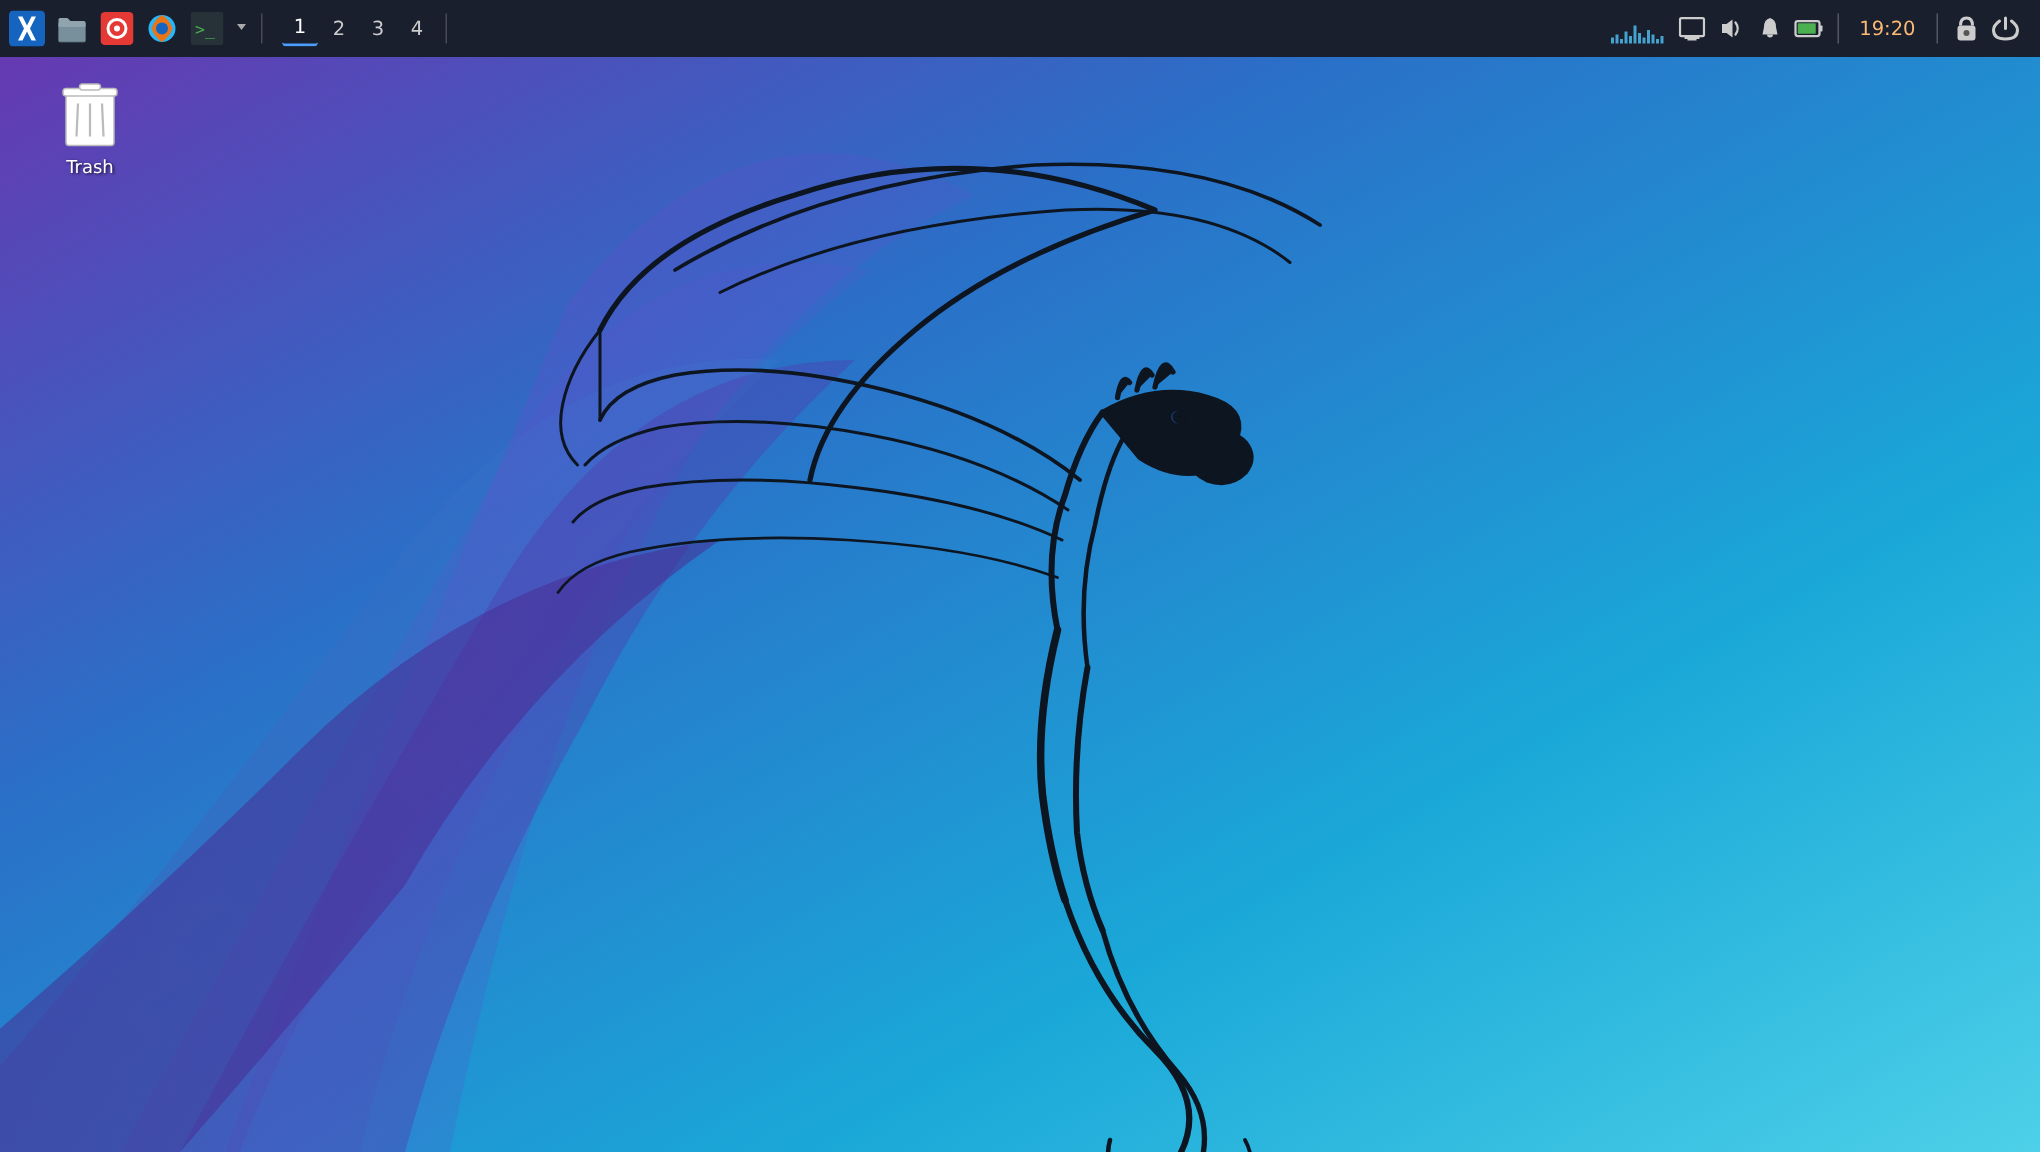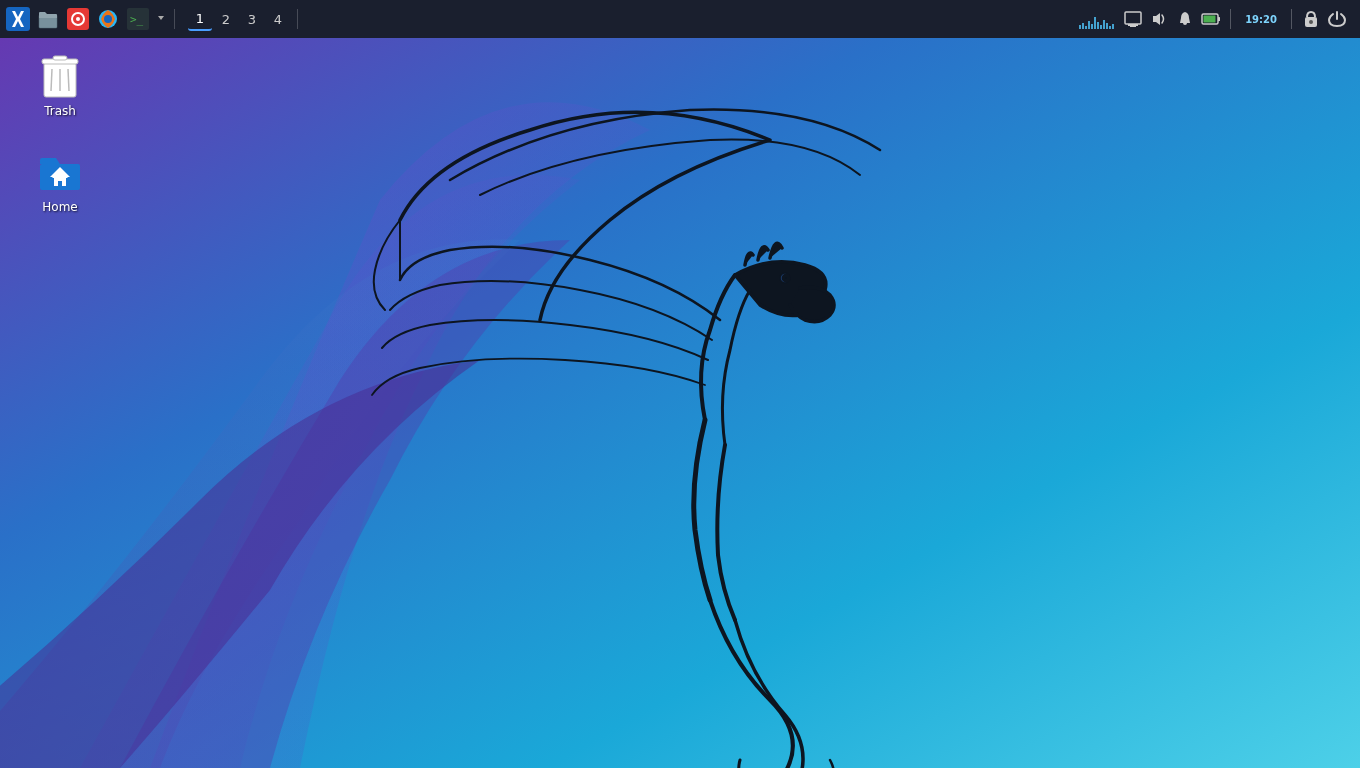--- a/index.html
+++ b/index.html
@@ -110,10 +110,10 @@
     }
 
     .clock {
-      color: #7dd3fc;
-      font-size: 10px;
+      color: #fdba74;
+      font-size: 13px;
       padding: 0 6px;
-      font-weight: 700;
+      font-weight: 400;
     }
 
     .taskbar-separator {

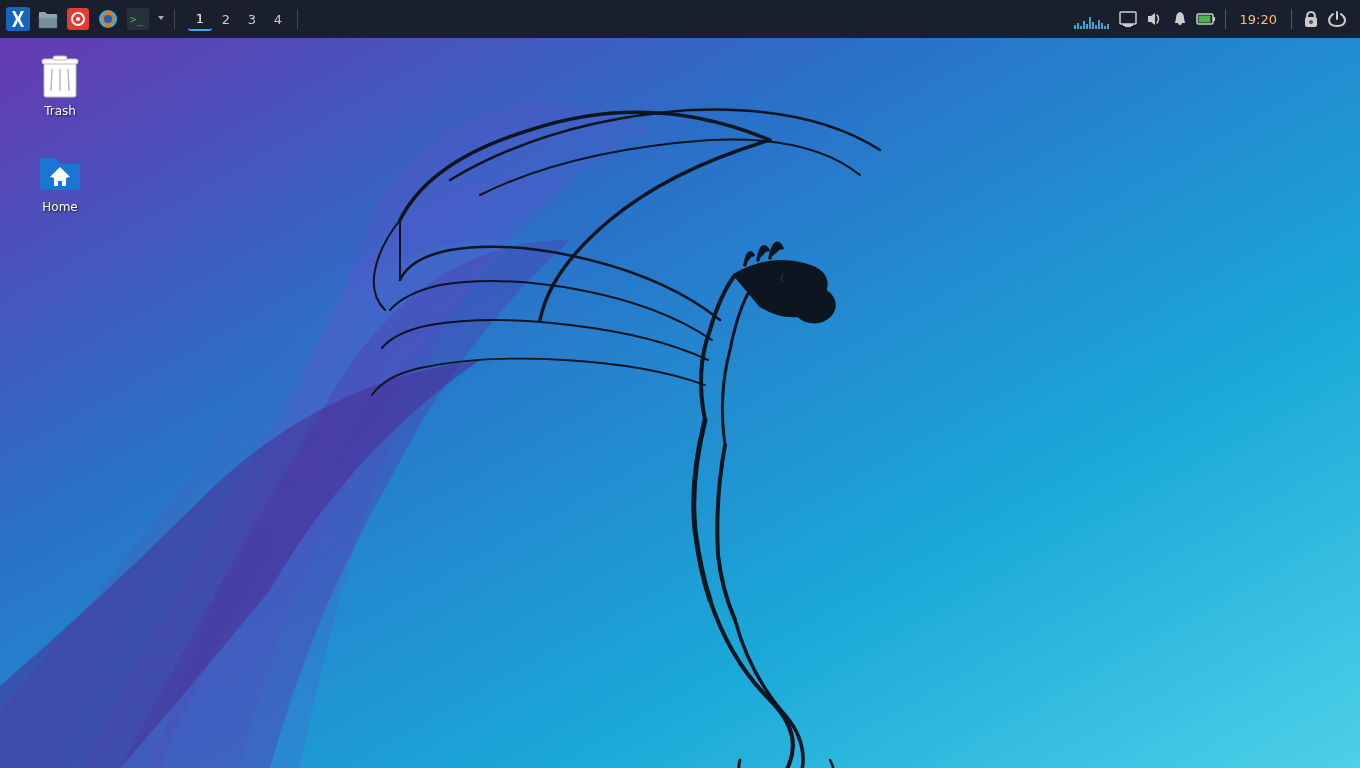--- a/index.html
+++ b/index.html
@@ -145,7 +145,6 @@
       left: 20px;
       display: flex;
       flex-direction: column;
-      gap: 20px;
       z-index: 10;
     }
 

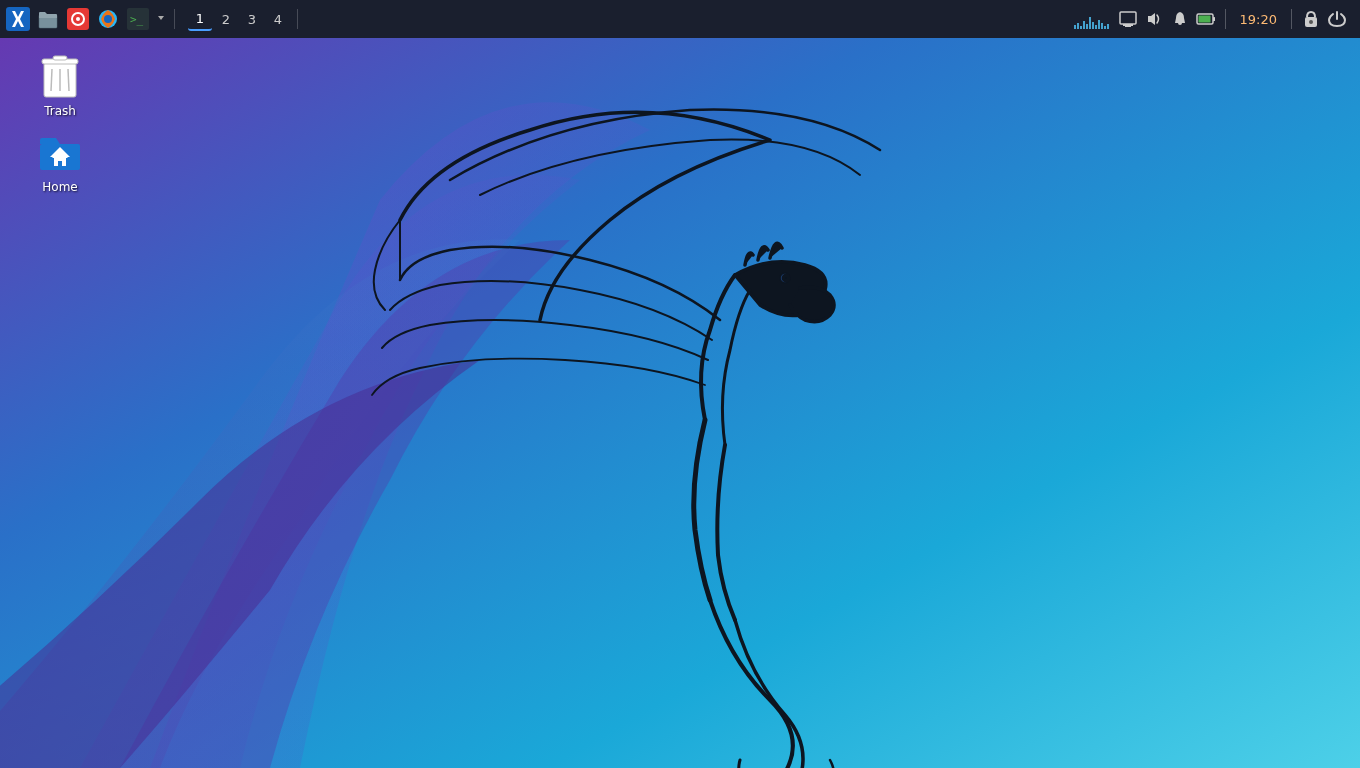--- a/index.html
+++ b/index.html
@@ -404,21 +404,6 @@
   </div>
 
 
-  <div class="desktop-icon">
-    <div class="icon-img">
-      <svg width="44" height="44" viewBox="0 0 44 44">
-
-        <rect x="2" y="14" width="40" height="26" rx="2" fill="#1976d2"></rect>
-
-        <path d="M2 14 L2 10 Q2 8 4 8 L18 8 L22 14 Z" fill="#1976d2"></path>
-
-        <path d="M22 20 L14 28 L16 28 L16 36 L20 36 L20 31 L24 31 L24 36 L28 36 L28 28 L30 28 Z" fill="white"></path>
-
-        <polygon points="22,17 12,27 32,27" fill="white"></polygon>
-      </svg>
-    </div>
-    <span class="icon-label">Home</span>
-  </div>
 
 </div>
 

